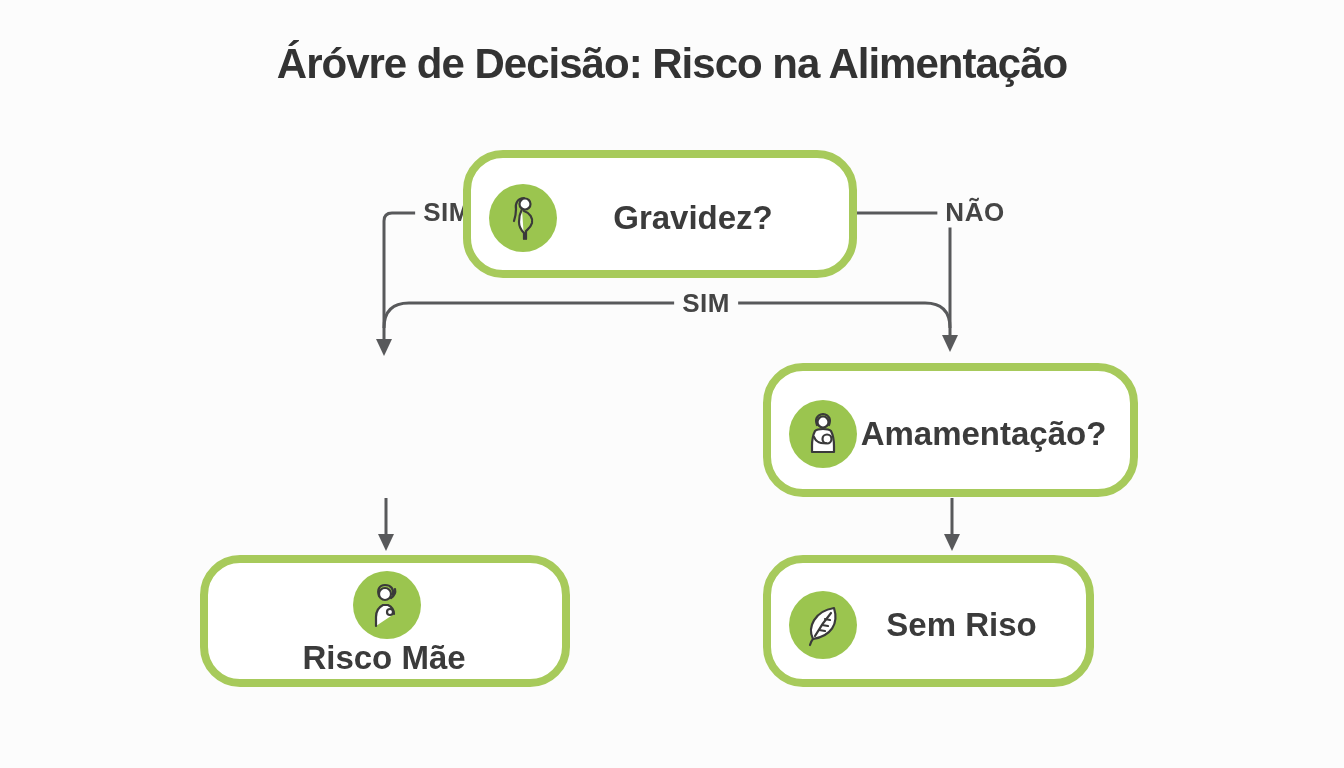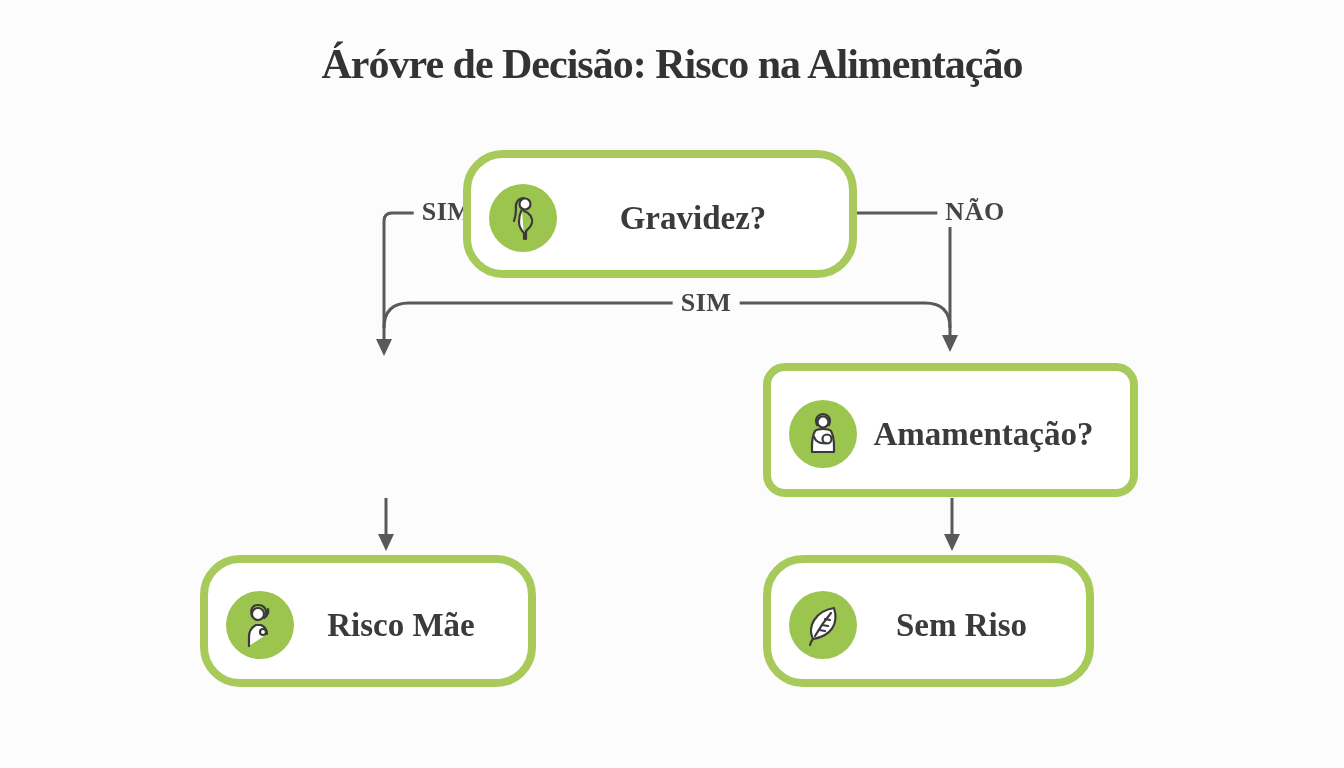--- a/index.html
+++ b/index.html
@@ -13,7 +13,7 @@
     height: 768px;
     background: #fcfcfc;
     overflow: hidden;
-    font-family: Liberation Serif, serif;
+    font-family: Liberation Sans, sans-serif;
   }
   .title {
     position: absolute;

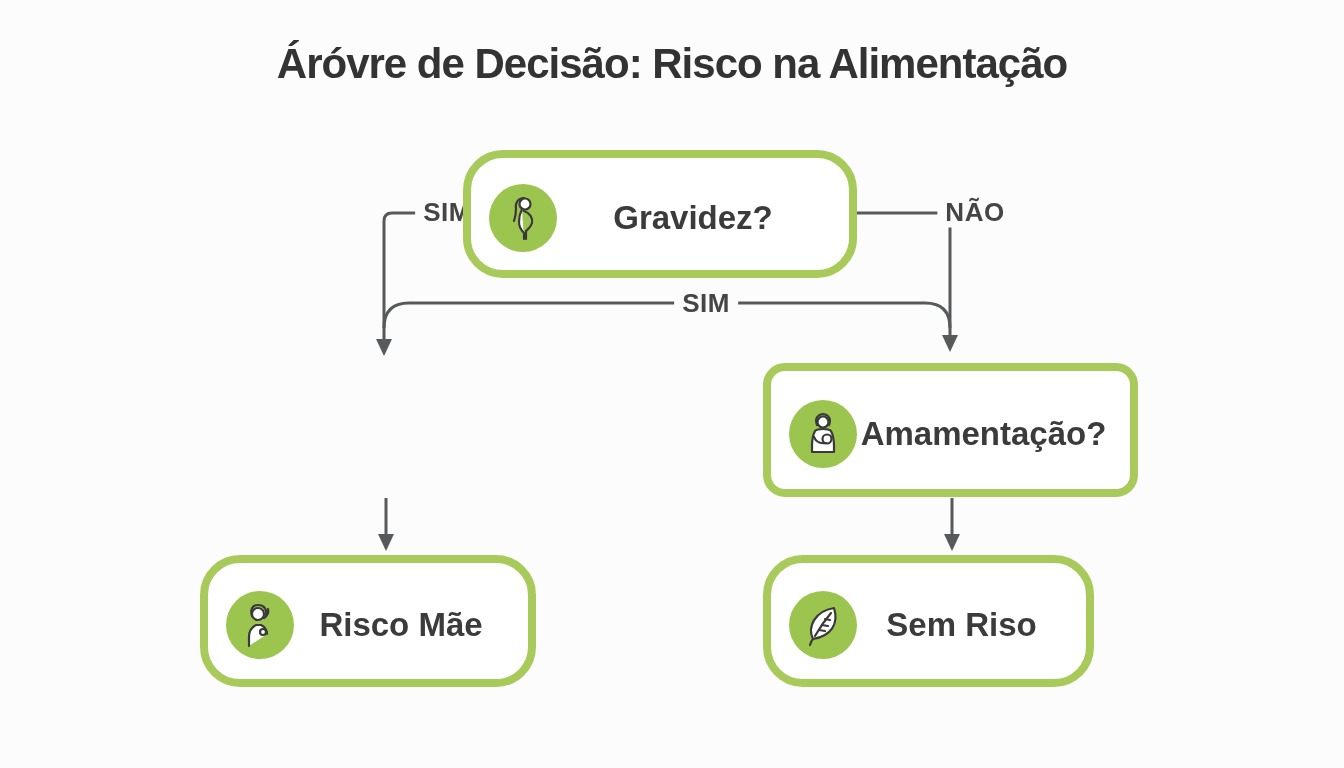--- a/index.html
+++ b/index.html
@@ -96,7 +96,7 @@
   
   .node-gravidez    { left: 463px; top: 150px; width: 394px; height: 128px; }
   .node-risco-feto  { left: 200px; top: 363px; width: 370px; height: 134px; }
-  .node-amamentacao { left: 763px; top: 363px; width: 375px; height: 134px; border-radius: 22px; }
+  .node-amamentacao { left: 763px; top: 363px; width: 375px; height: 134px; }
   .node-risco-mae   { left: 200px; top: 555px; width: 336px; height: 132px; }
   .node-sem-riso    { left: 763px; top: 555px; width: 331px; height: 132px; }
   

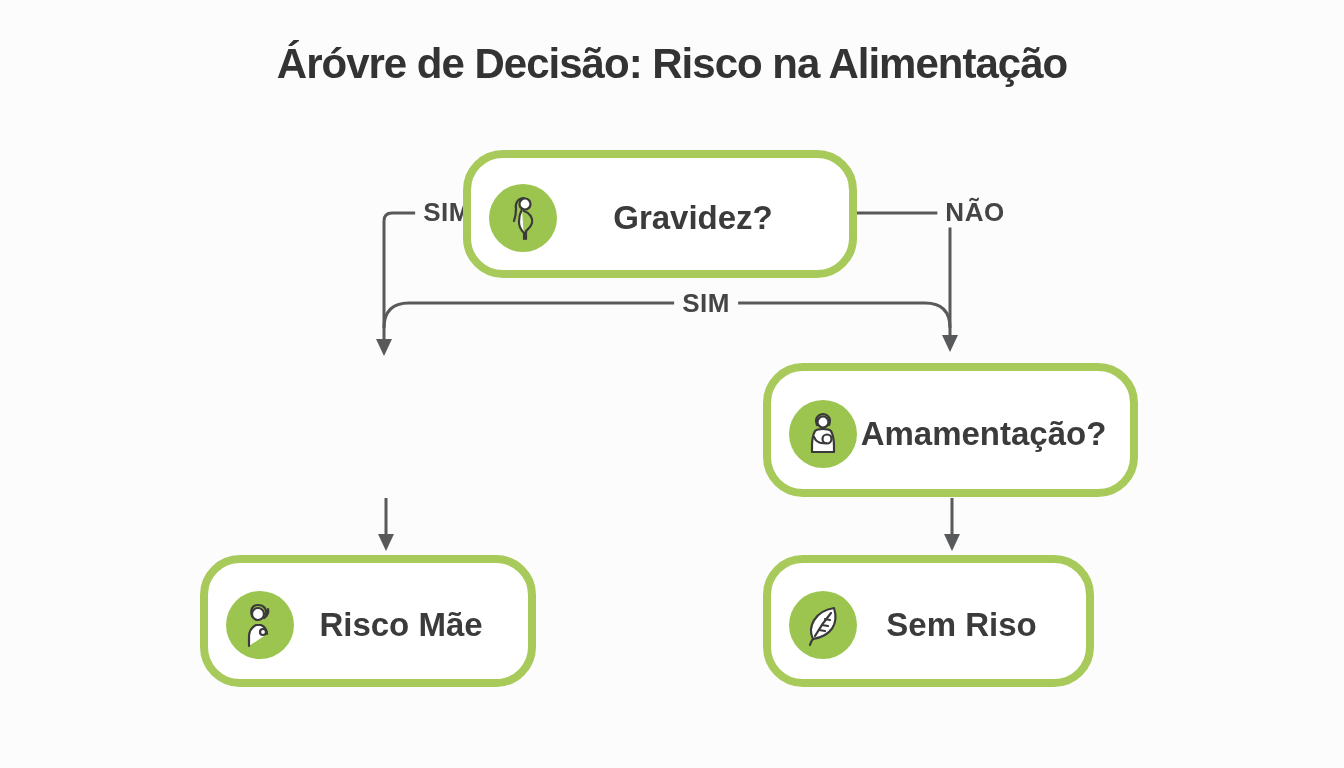--- a/index.html
+++ b/index.html
@@ -97,7 +97,7 @@
   .node-gravidez    { left: 463px; top: 150px; width: 394px; height: 128px; }
   .node-risco-feto  { left: 200px; top: 363px; width: 370px; height: 134px; }
   .node-amamentacao { left: 763px; top: 363px; width: 375px; height: 134px; }
-  .node-risco-mae   { left: 200px; top: 555px; width: 336px; height: 132px; }
+  .node-risco-mae   { left: 200px; top: 555px; width: 370px; height: 132px; flex-direction: column; }
   .node-sem-riso    { left: 763px; top: 555px; width: 331px; height: 132px; }
   
   .edge-label-sim-left  { left: 413px; top: 212px; }

